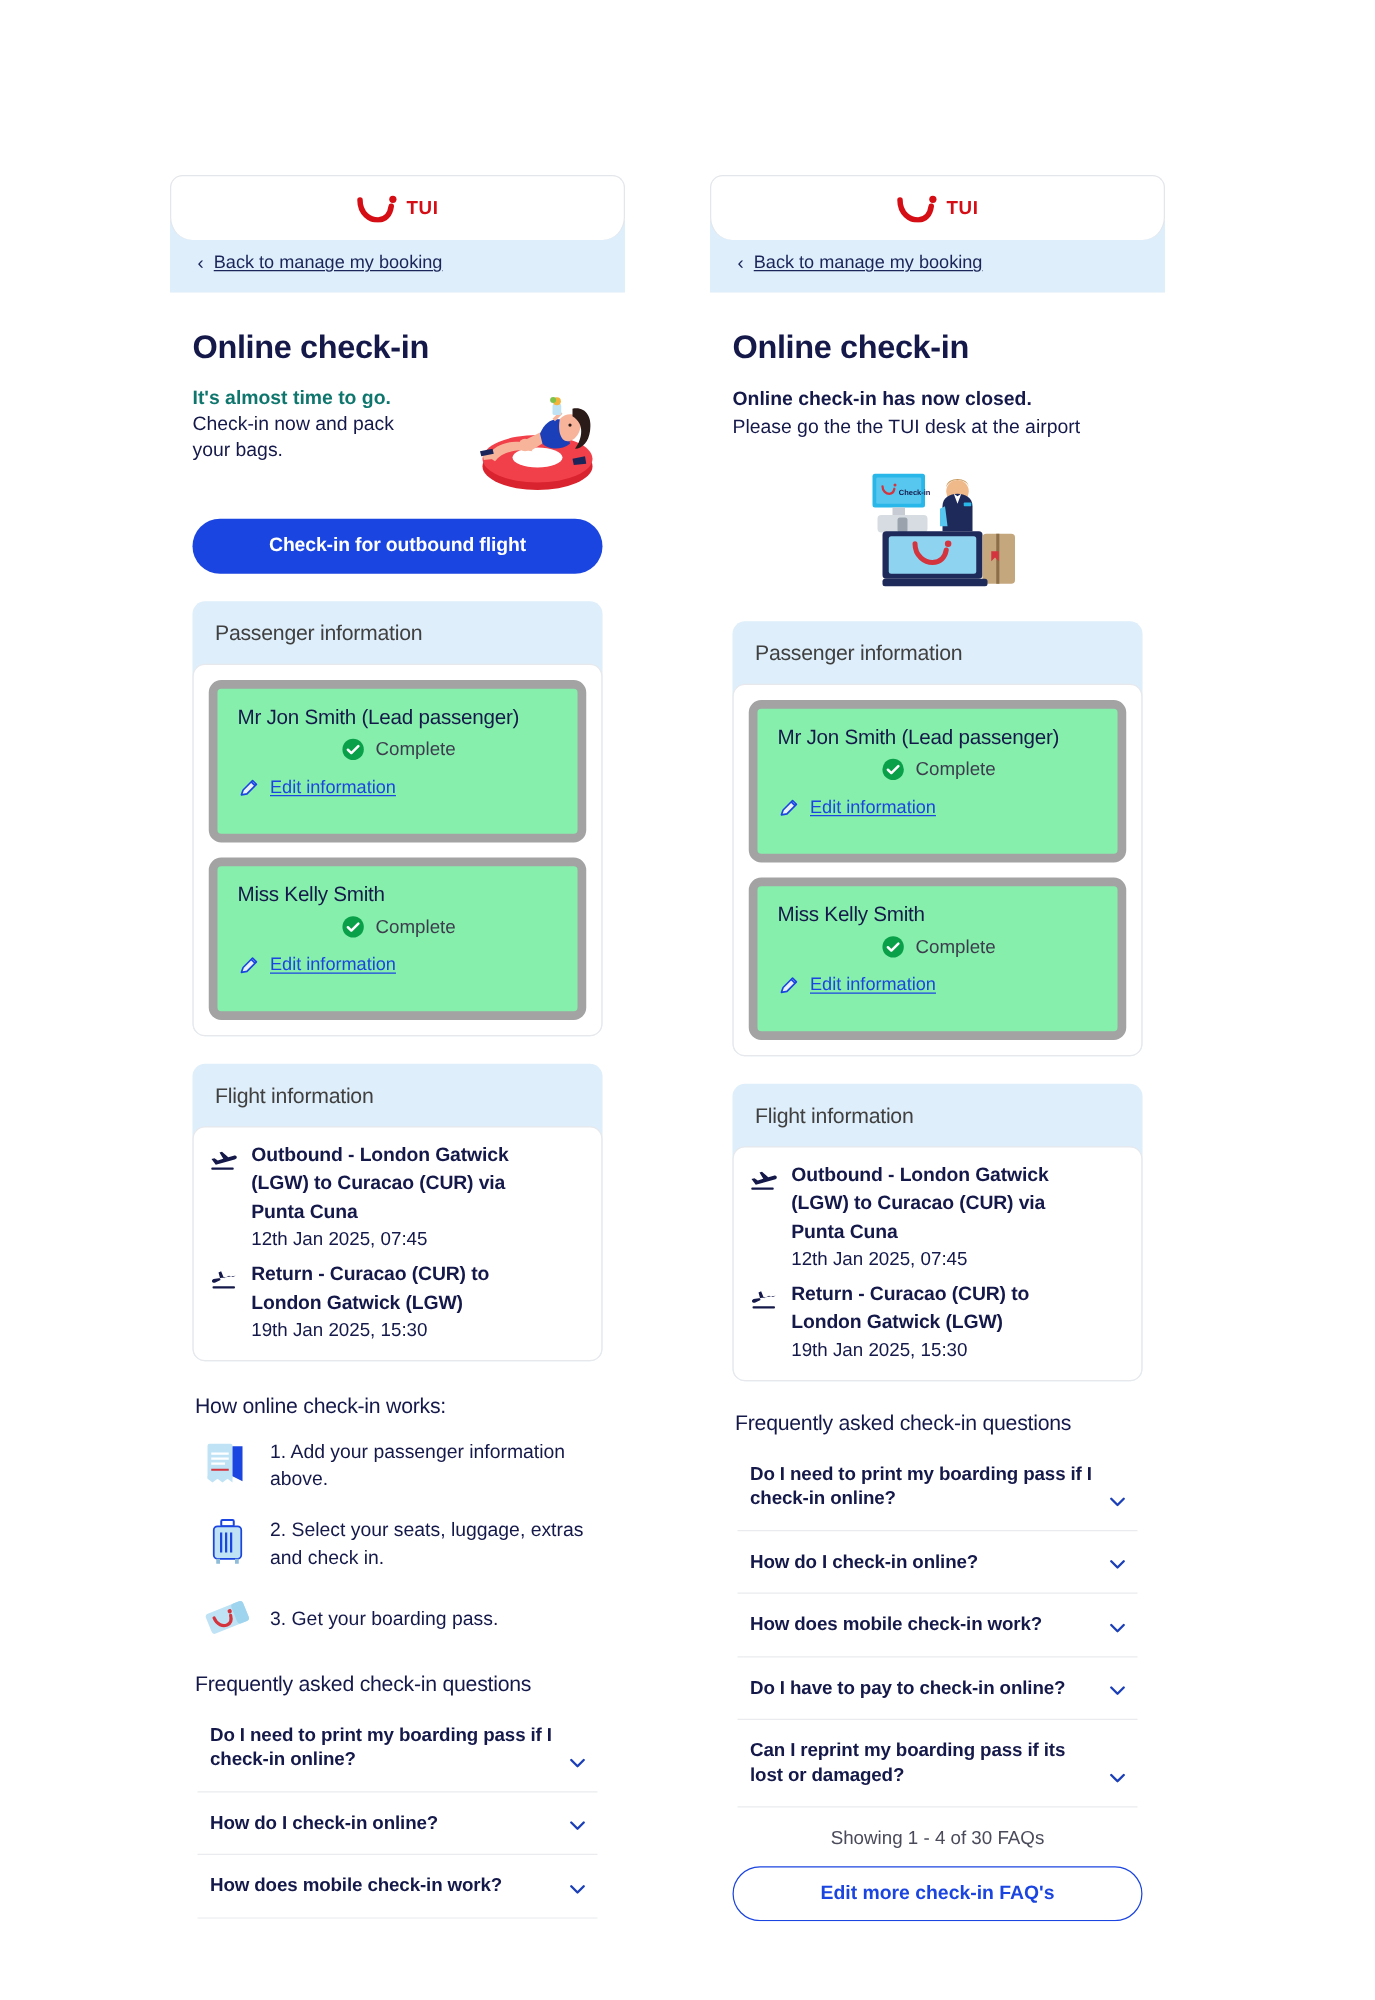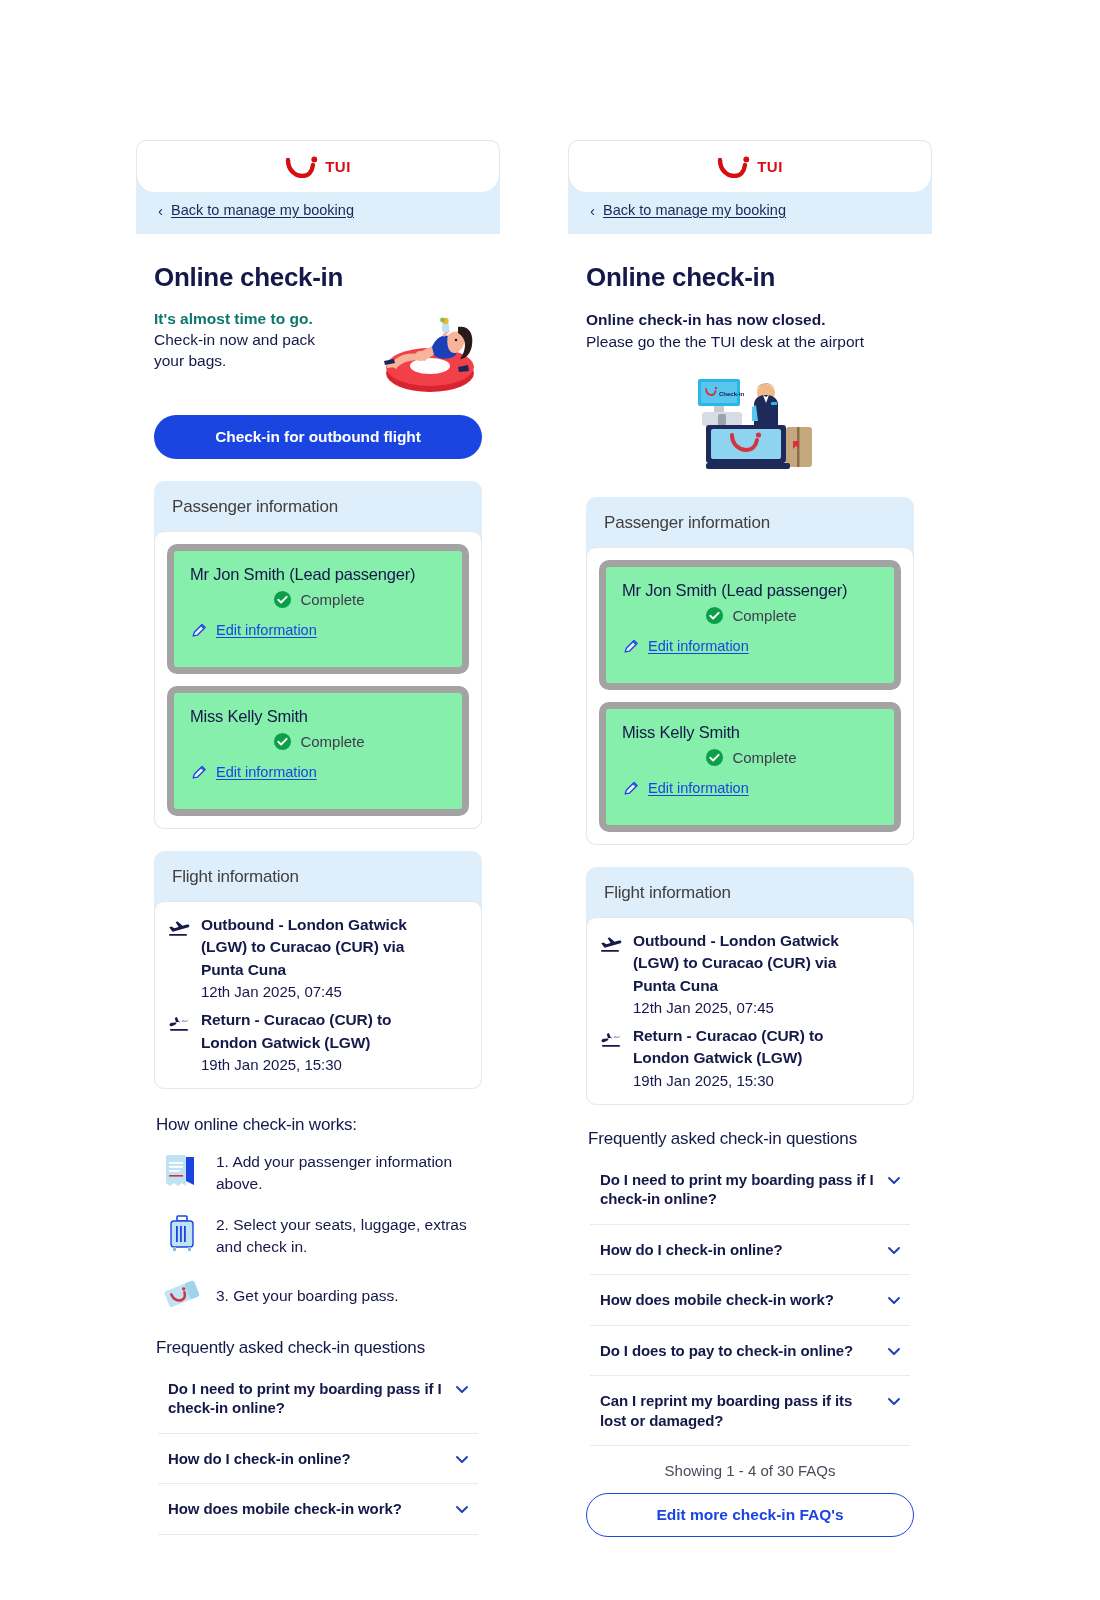--- a/index.html
+++ b/index.html
@@ -235,7 +235,7 @@
   .faq-list { padding: 0 4px; }
   .faq-item {
     display: flex;
-    align-items: flex-start;
+    align-items: flex-end;
     justify-content: space-between;
     gap: 12px;
     padding: 15px 8px 15px 10px;

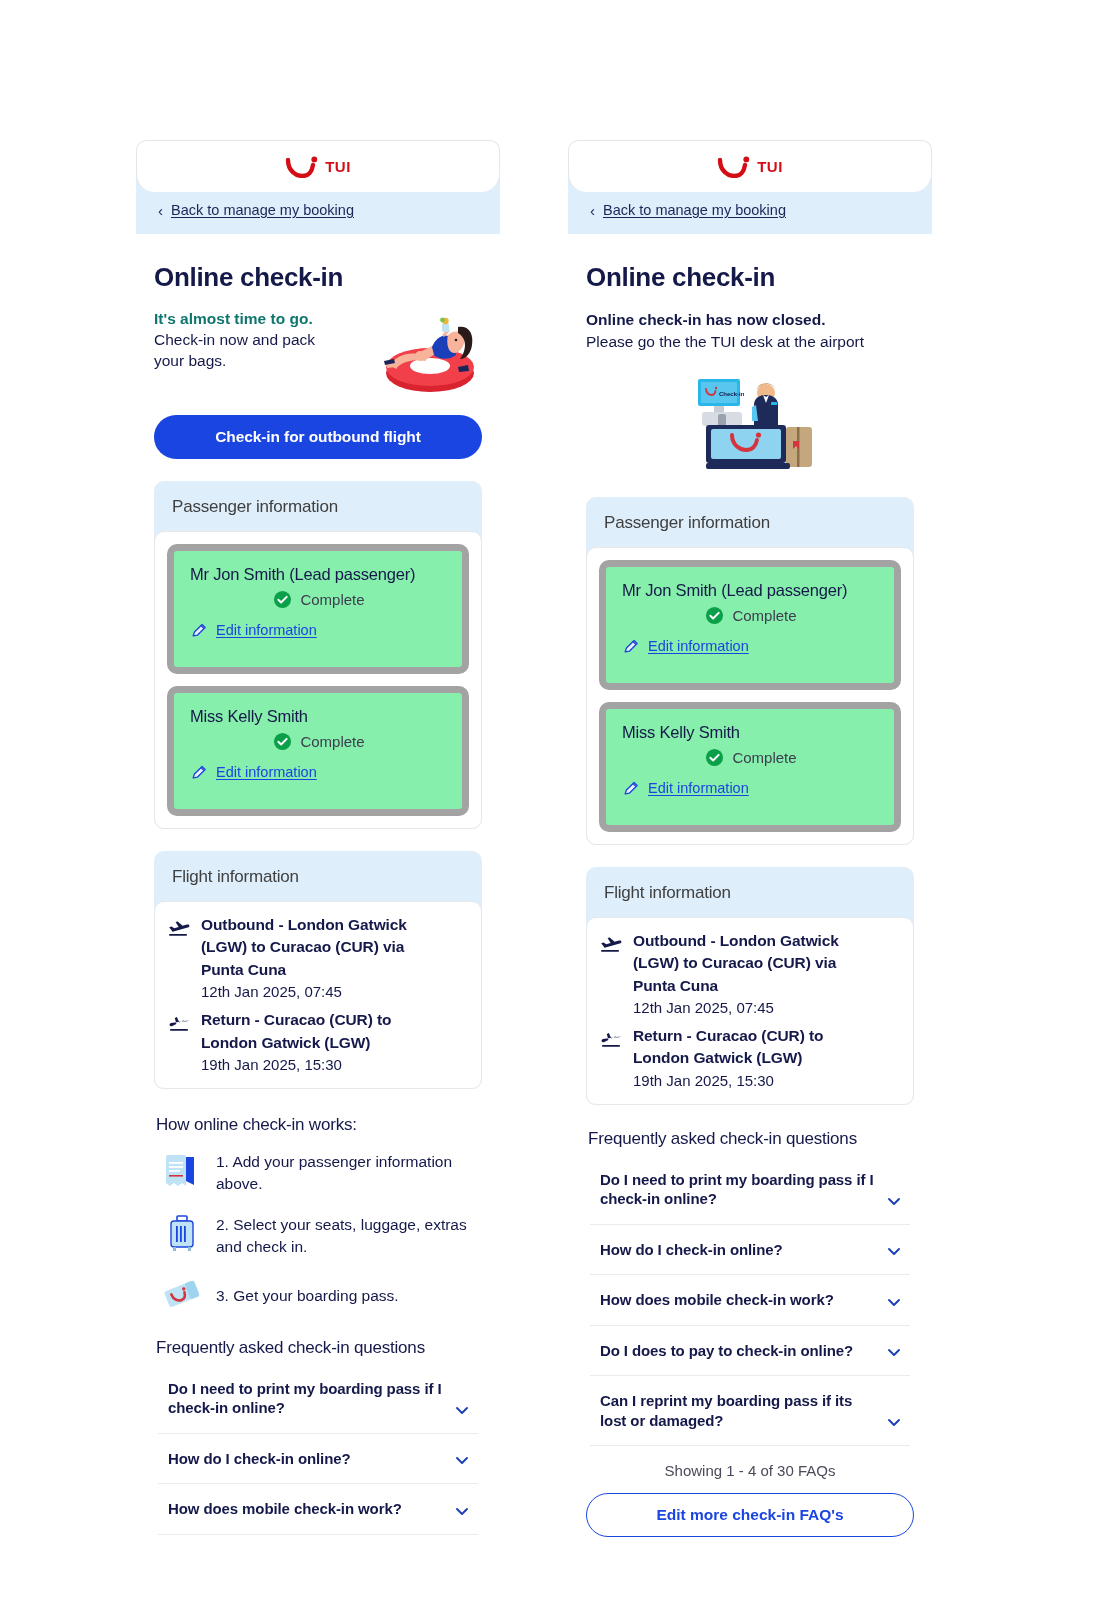--- a/index.html
+++ b/index.html
@@ -615,7 +615,7 @@
             </svg>
         </div>
         <div class="faq-item">
-          <div class="faq-q">Do I does to pay to check-in online?</div>
+          <div class="faq-q">Do I have to pay to check-in online?</div>
           <svg class="chev-down" viewBox="0 0 16 16">
               <path d="M3 6 L8 11 L13 6" fill="none" stroke="#1b3fb8" stroke-width="1.9" stroke-linecap="round" stroke-linejoin="round"></path>
             </svg>

